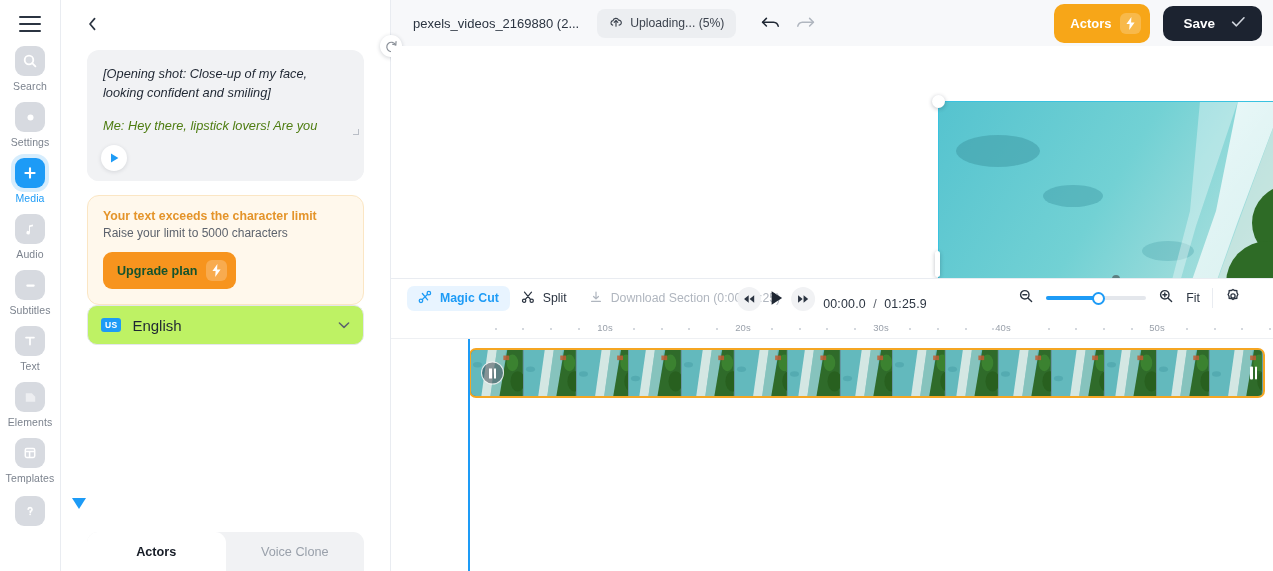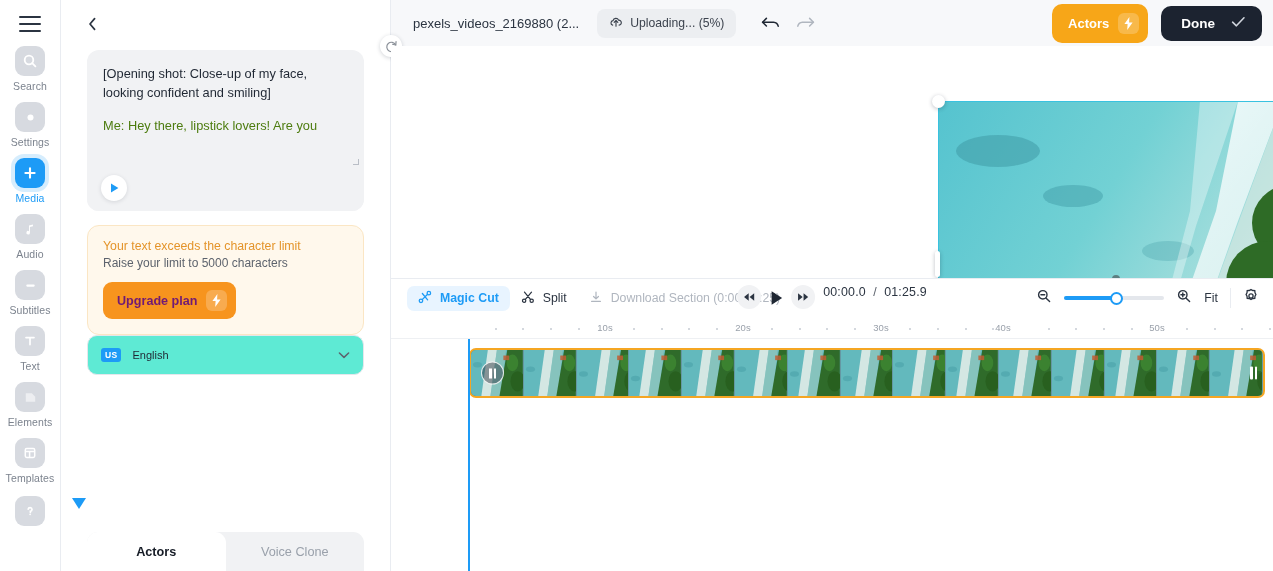--- a/index.html
+++ b/index.html
@@ -389,7 +389,7 @@
           </span>
         </button>
         <button class="btn-done">
-          <span>Done</span>
+          <span>Save</span>
           <span>
             <svg width="15" height="12" viewBox="0 0 15 12" fill="none" stroke="#cfd4dc" stroke-width="1.6" stroke-linecap="round" stroke-linejoin="round">
                 <path d="M1.6 6.2 L5.4 9.8 L13 1.8"></path>

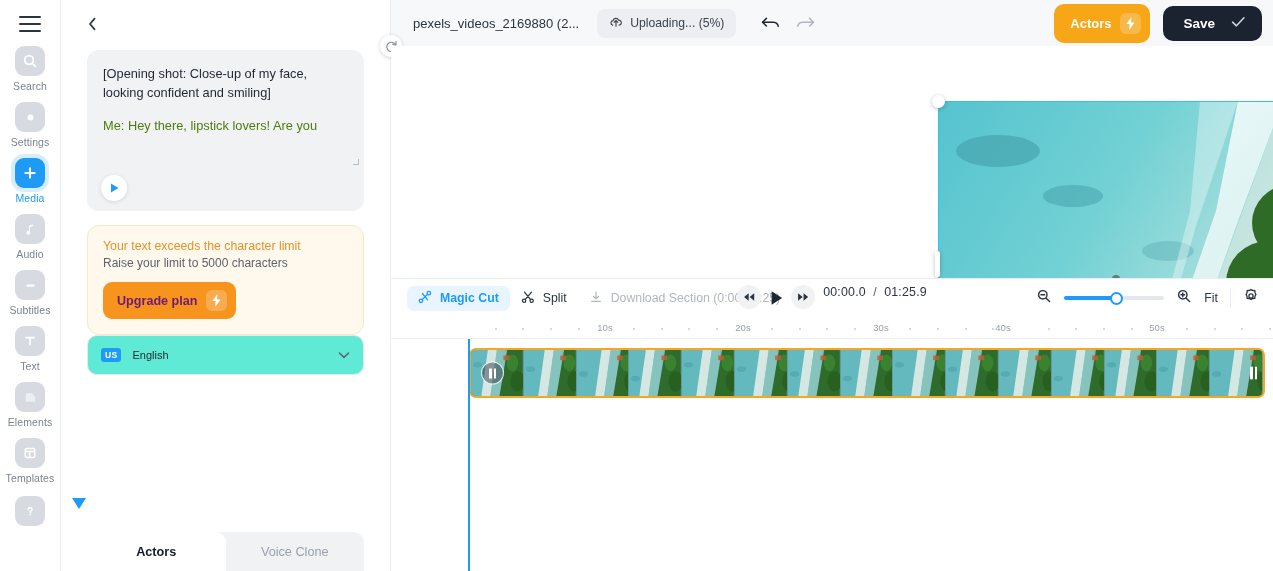--- a/index.html
+++ b/index.html
@@ -48,7 +48,7 @@
 
   .tts-box {
     position: relative; background:#f1f2f4; border-radius: 12px;
-    height: 161px; overflow: hidden; padding: 14px 20px 10px 16px;
+    height: 131px; overflow: hidden; padding: 14px 20px 10px 16px; font-style: italic;
   }
   .tts-text { font-size: 12.8px; line-height: 19px; color:#1f2733; }
   .tts-text p { margin-bottom: 14px; }

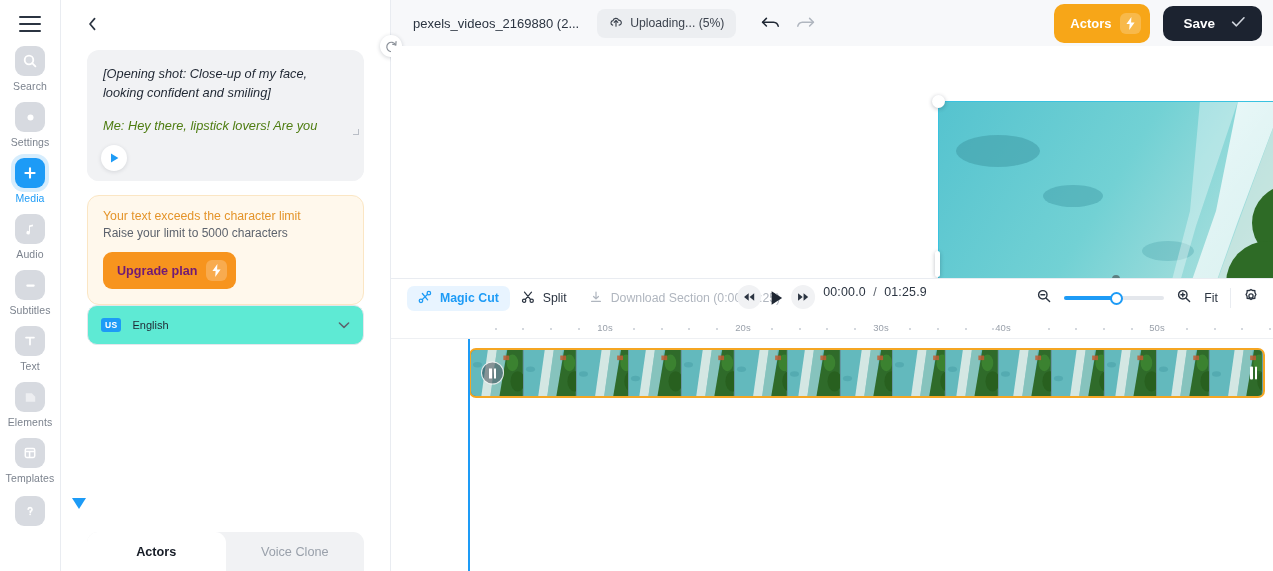--- a/index.html
+++ b/index.html
@@ -70,7 +70,7 @@
     margin-top: 14px; background:#fff8ec; border:1px solid #fbe6c4;
     border-radius: 12px; padding: 13px 15px 15px 15px;
   }
-  .warn-t { font-size: 12.3px; font-weight: 400; color:#e4942a; margin-bottom:3px;}
+  .warn-t { font-size: 12.3px; font-weight: 700; color:#e4942a; margin-bottom:3px;}
   .warn-s { font-size: 12px; color:#5d636d; }
   .upgrade-plan {
     margin-top: 12px; display:inline-flex; align-items:center; gap:9px;

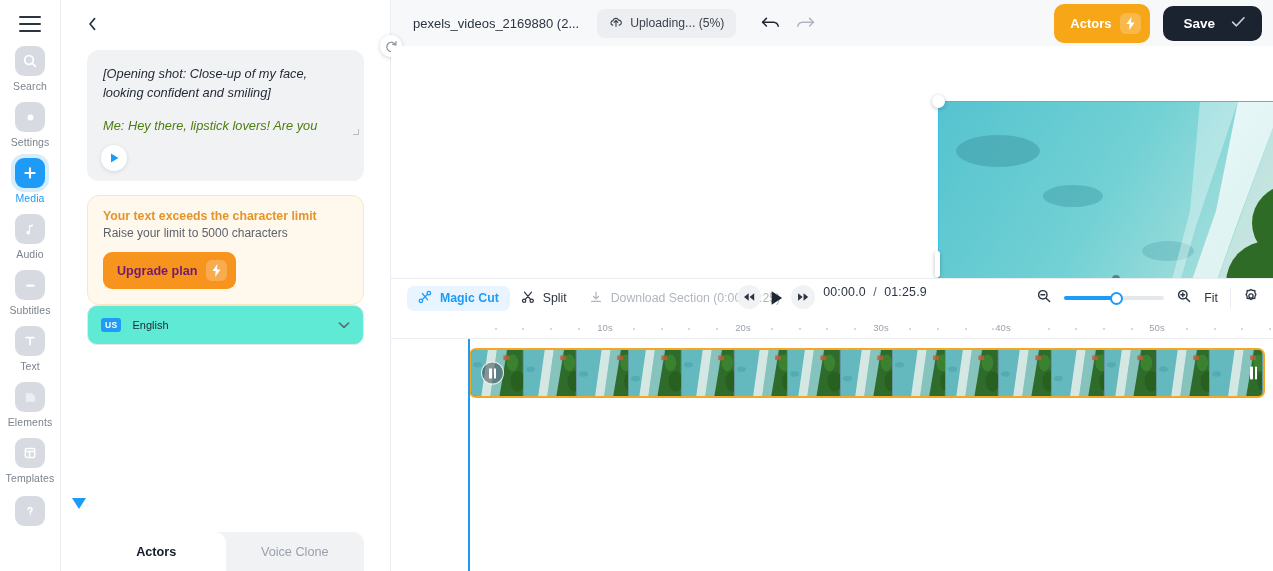--- a/index.html
+++ b/index.html
@@ -74,7 +74,7 @@
   .warn-s { font-size: 12px; color:#5d636d; }
   .upgrade-plan {
     margin-top: 12px; display:inline-flex; align-items:center; gap:9px;
-    background:#f7941e; color:#701a75; border-radius:9px;
+    background:#f7941e; color:#14532d; border-radius:9px;
     padding: 8px 9px 8px 14px; font-size:12.6px; font-weight:700; cursor:pointer;
     border:none;
   }

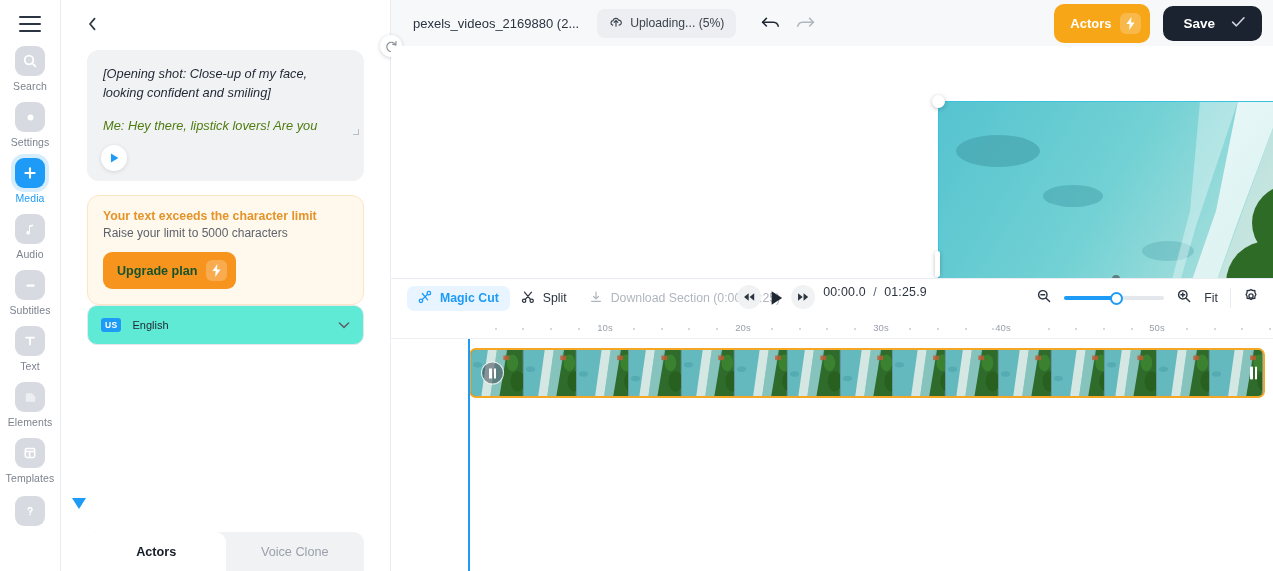--- a/index.html
+++ b/index.html
@@ -164,7 +164,7 @@
      padding:0 11px; border-radius:7px; font-size:12.3px; color:#2b3441; cursor:pointer;}
   .tb-btn.on { background:#e8f4ff; color:#1d9bf6; font-weight:700; }
   .tb-btn.off { color:#b0b6bf; cursor:default; }
-  .tl-center { position:absolute; left:50%; transform:translateX(-50%); display:flex; align-items:flex-start; gap:2px;}
+  .tl-center { position:absolute; left:50%; transform:translateX(-50%); display:flex; align-items:flex-end; gap:2px;}
   .rnd-btn { width:24px; height:24px; border-radius:50%; background:#f1f2f4;
      display:flex; align-items:center; justify-content:center; cursor:pointer; color:#2b3441;}
   .play-btn { width:26px;height:26px;border-radius:50%;background:transparent;display:flex;align-items:center;justify-content:center;cursor:pointer;}

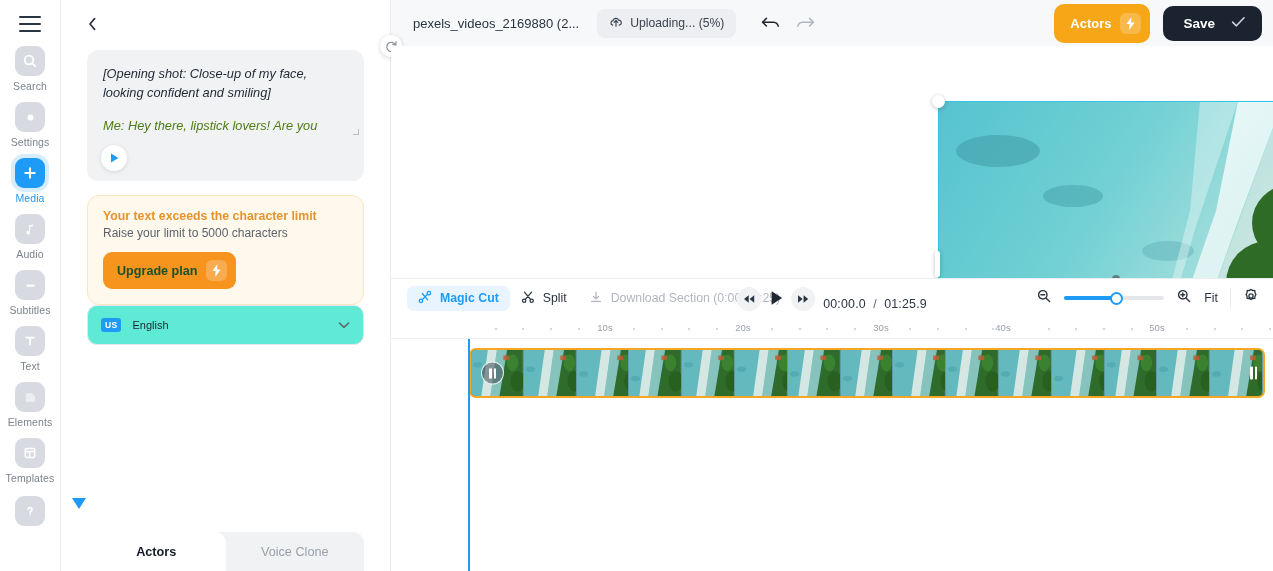--- a/index.html
+++ b/index.html
@@ -170,7 +170,7 @@
   .play-btn { width:26px;height:26px;border-radius:50%;background:transparent;display:flex;align-items:center;justify-content:center;cursor:pointer;}
   .tcode { font-size:12.4px; color:#5d636d; letter-spacing:.2px; margin-left:6px;}
   .tcode b { color:#2b3441; font-weight:400; }
-  .tl-right { margin-left:auto; display:flex; align-items:center; gap:12px; padding-right:14px;text-align:right;}
+  .tl-right { margin-left:auto; display:flex; align-items:center; gap:12px; padding-right:32px;text-align:right;}
   .slider { width:100px; height:4px; background:#e4e7ec; border-radius:3px; position:relative; cursor:pointer;}
   .slider .fill { position:absolute; left:0; top:0; height:4px; width:52%; background:#1d9bf6; border-radius:3px;}
   .slider .knob { position:absolute; left:52%; top:50%; width:13px;height:13px;margin:-6.5px 0 0 -6.5px;

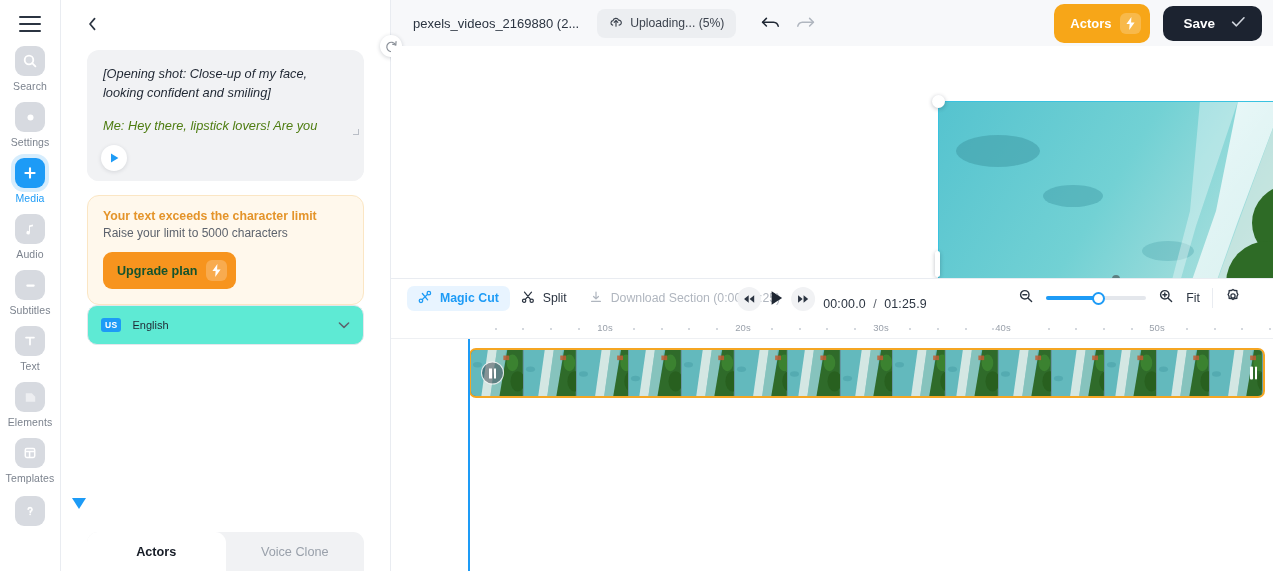--- a/index.html
+++ b/index.html
@@ -83,7 +83,7 @@
 
   .lang-lbl { font-size:12.4px; color:#2b3441; margin:20px 0 8px 2px; font-weight:400;}
   .lang-sel {
-    height:40px; border:1px solid #e4e7ec; border-radius:10px; background:#5eead4;
+    height:40px; border:1px solid #e4e7ec; border-radius:10px; background:#bef264;
     display:flex; align-items:center; padding: 0 13px; gap:11px; cursor:pointer;
   }
   .flag { background:#1d9bf6; color:#fff; font-size:8.5px; font-weight:700;

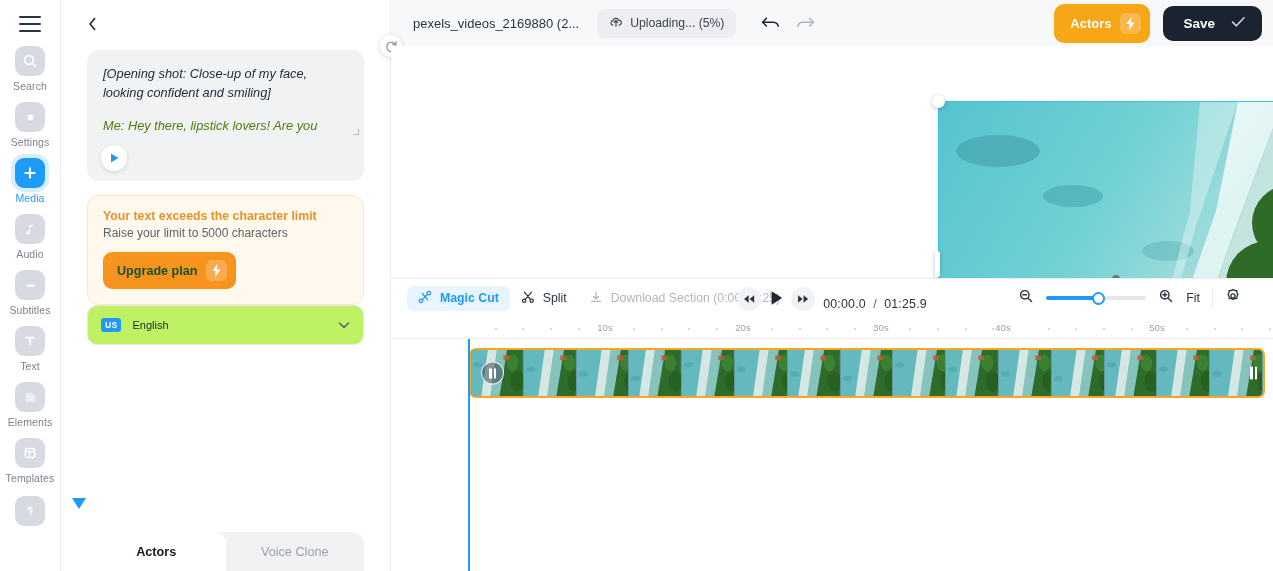--- a/index.html
+++ b/index.html
@@ -88,7 +88,7 @@
   }
   .flag { background:#1d9bf6; color:#fff; font-size:8.5px; font-weight:700;
      border-radius:3px; padding:2px 4px; letter-spacing:.3px; }
-  .lang-val { font-size:11px; color:#1f2733; flex:1; }
+  .lang-val { font-size:15px; color:#1f2733; flex:1; }
   .chev-dn { color:#5d636d; display:flex; }
 
   .tabs {

